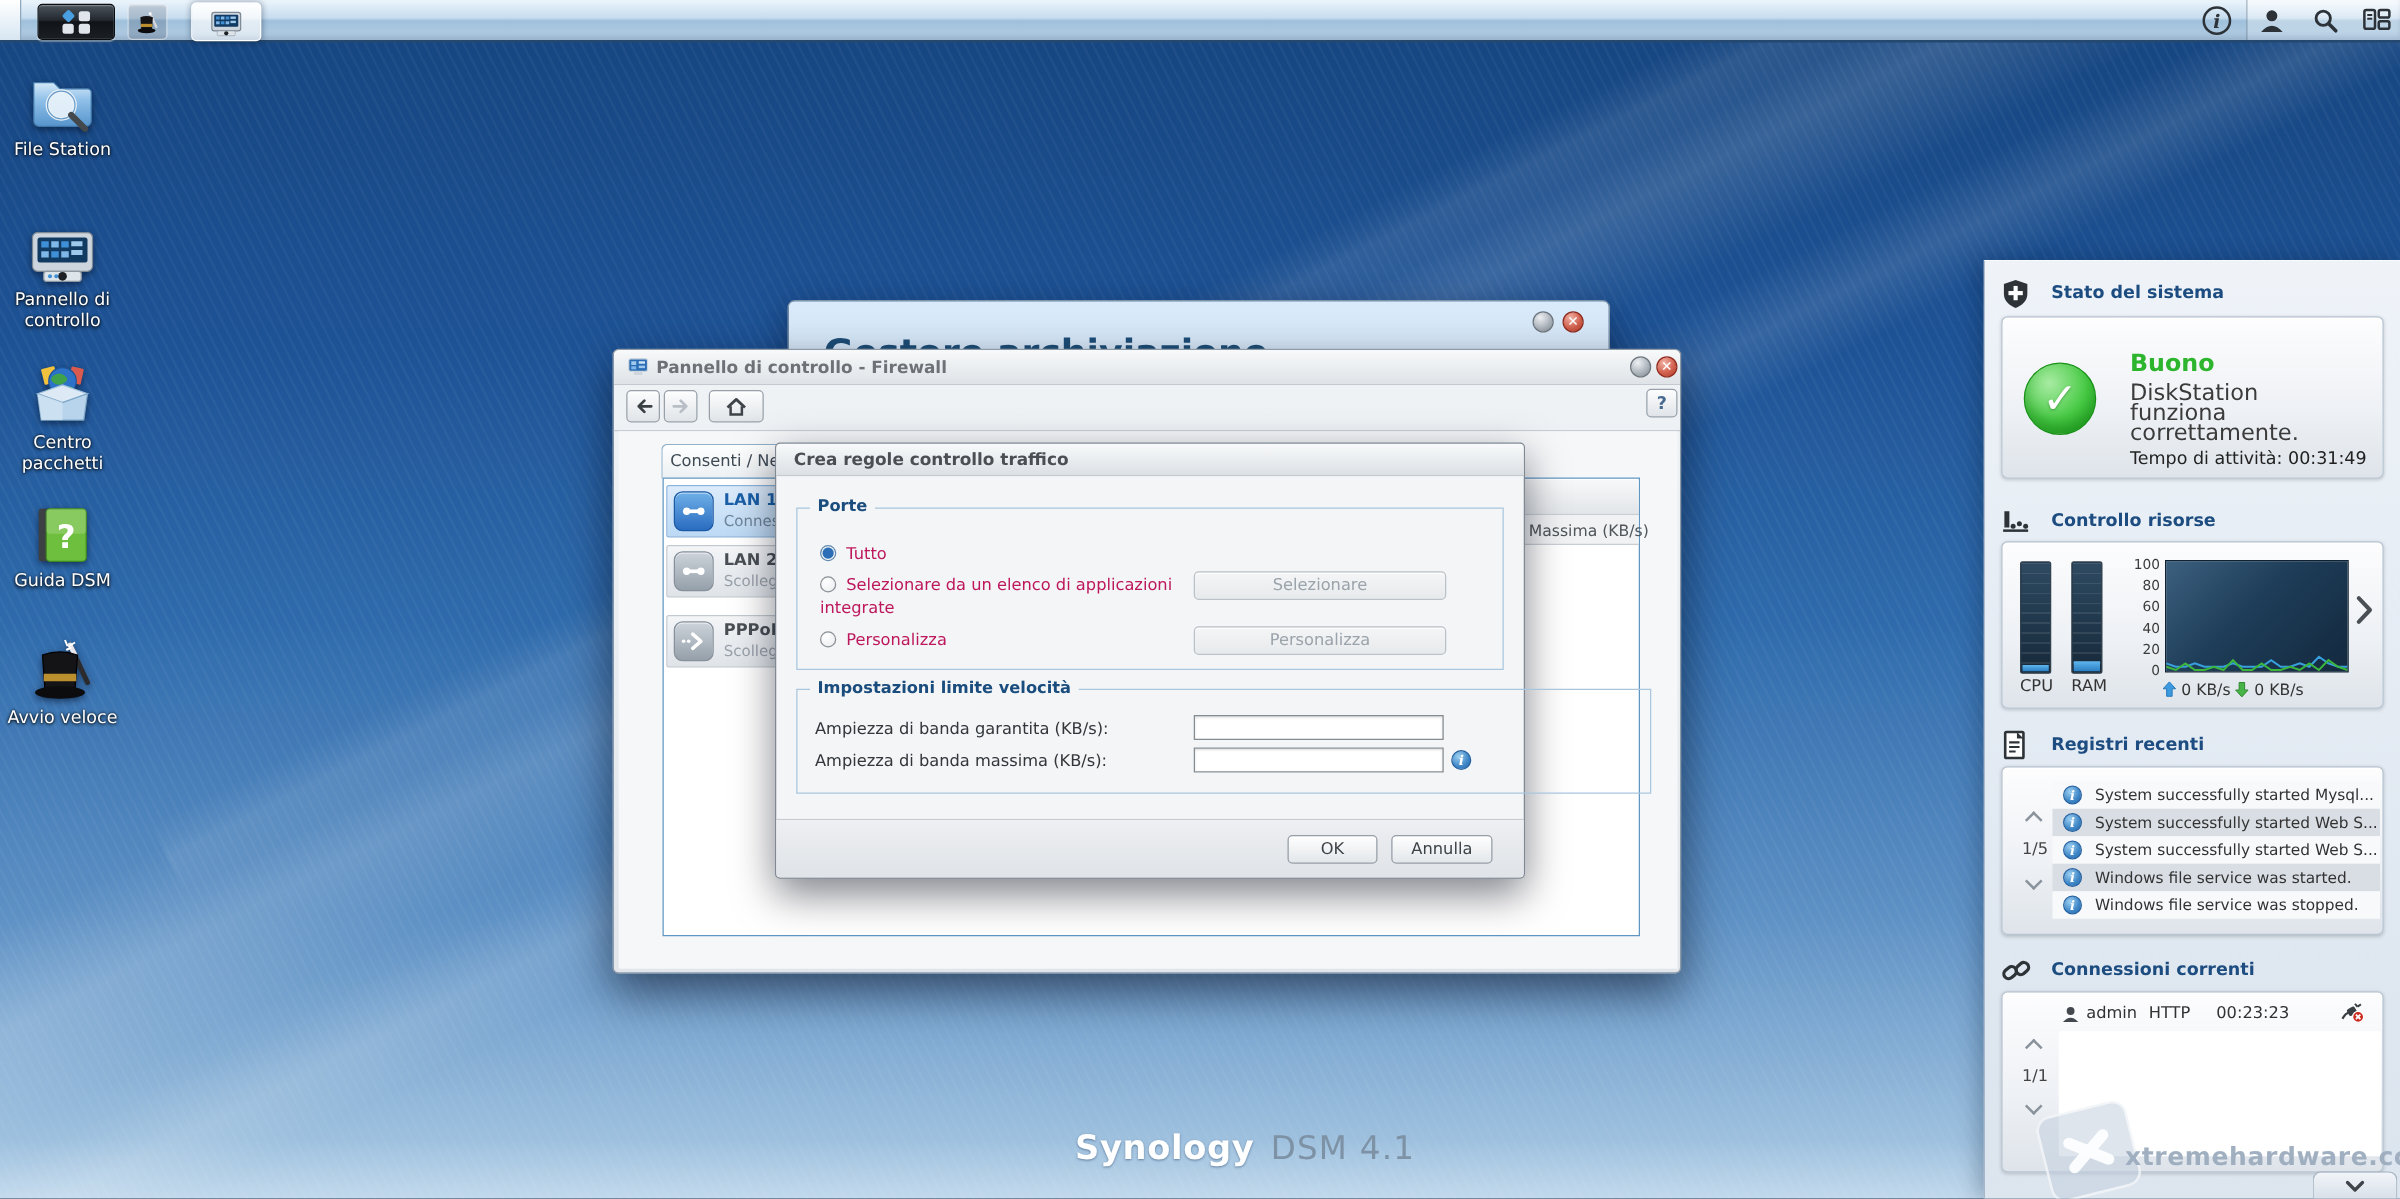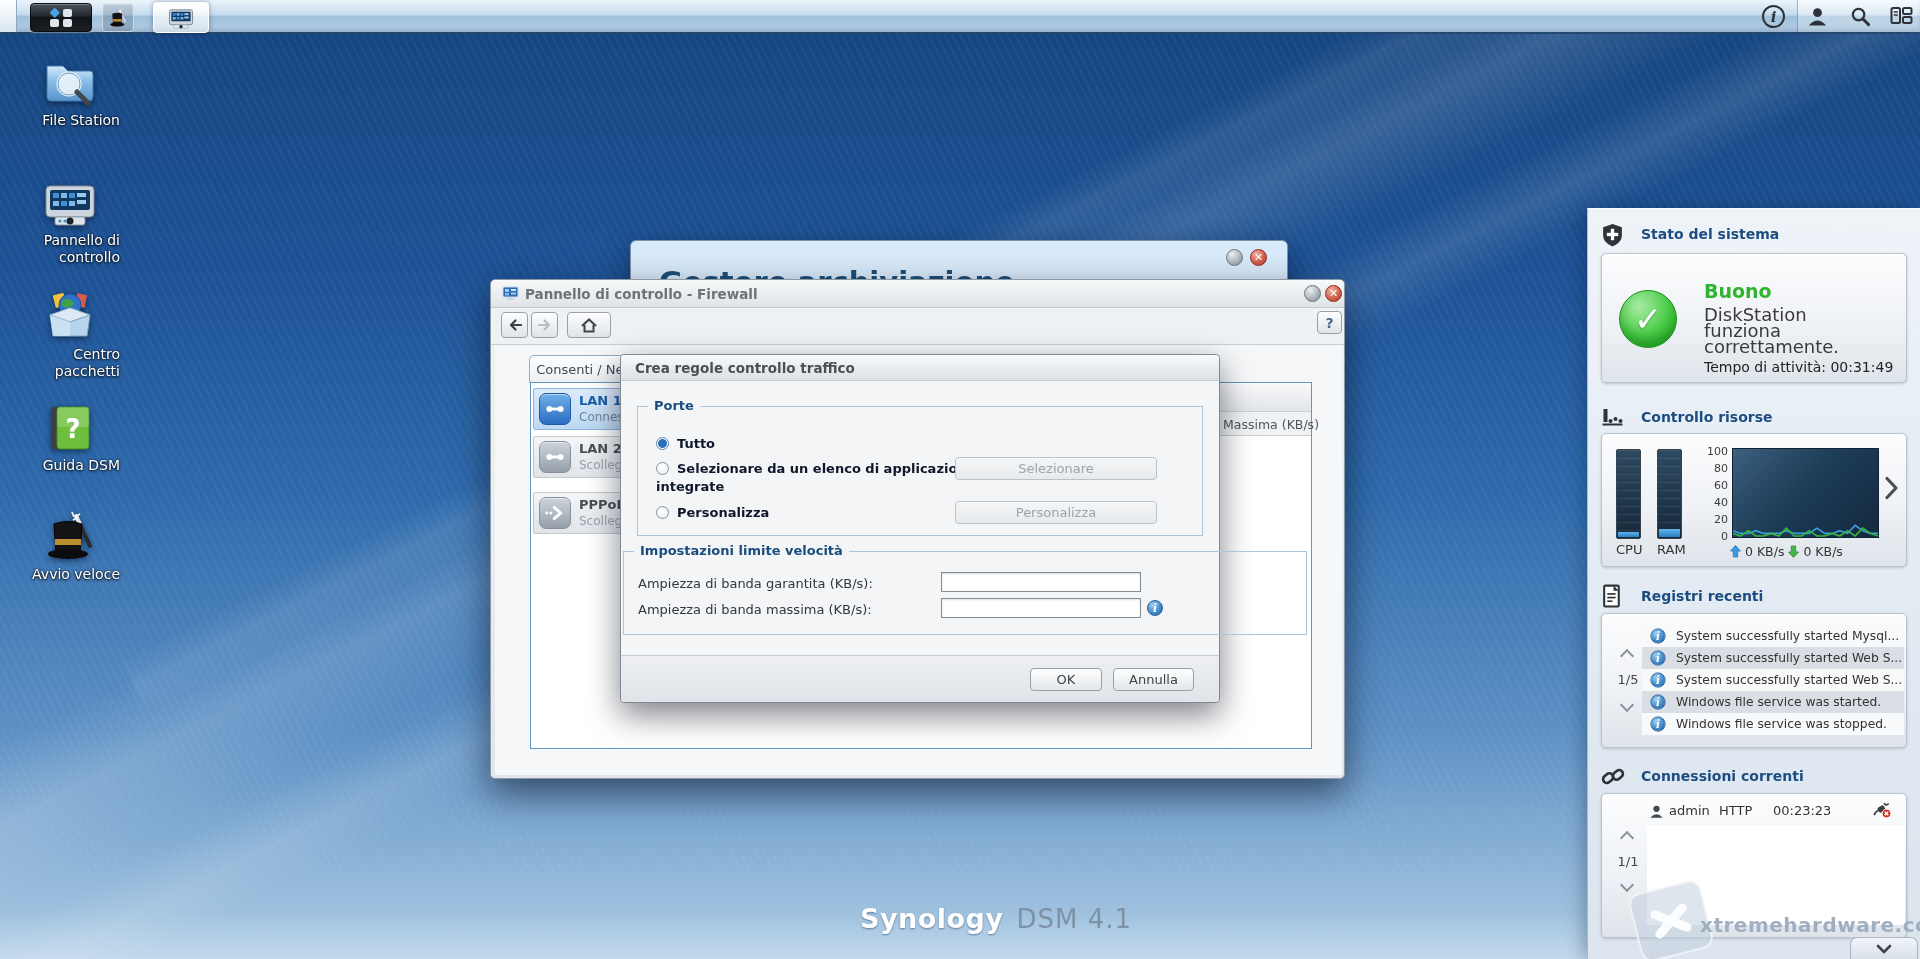--- a/index.html
+++ b/index.html
@@ -39,7 +39,7 @@
   .tb-person{left:9px;} .tb-search{left:52px;} .tb-panels{left:92px;}
 
   
-  .dicon{left:20px;width:100px;text-align:right;cursor:pointer;}
+  .dicon{left:0;width:100px;text-align:center;cursor:pointer;}
   .dicon svg{display:block;margin:0 auto;filter:drop-shadow(0 2px 3px rgba(0,10,30,.55));}
   .dicon .dlabel{margin-top:4px;color:#fff;font-size:14px;line-height:17px;
     text-shadow:0 1px 3px rgba(0,0,0,.95),0 0 2px rgba(0,0,0,.8);}

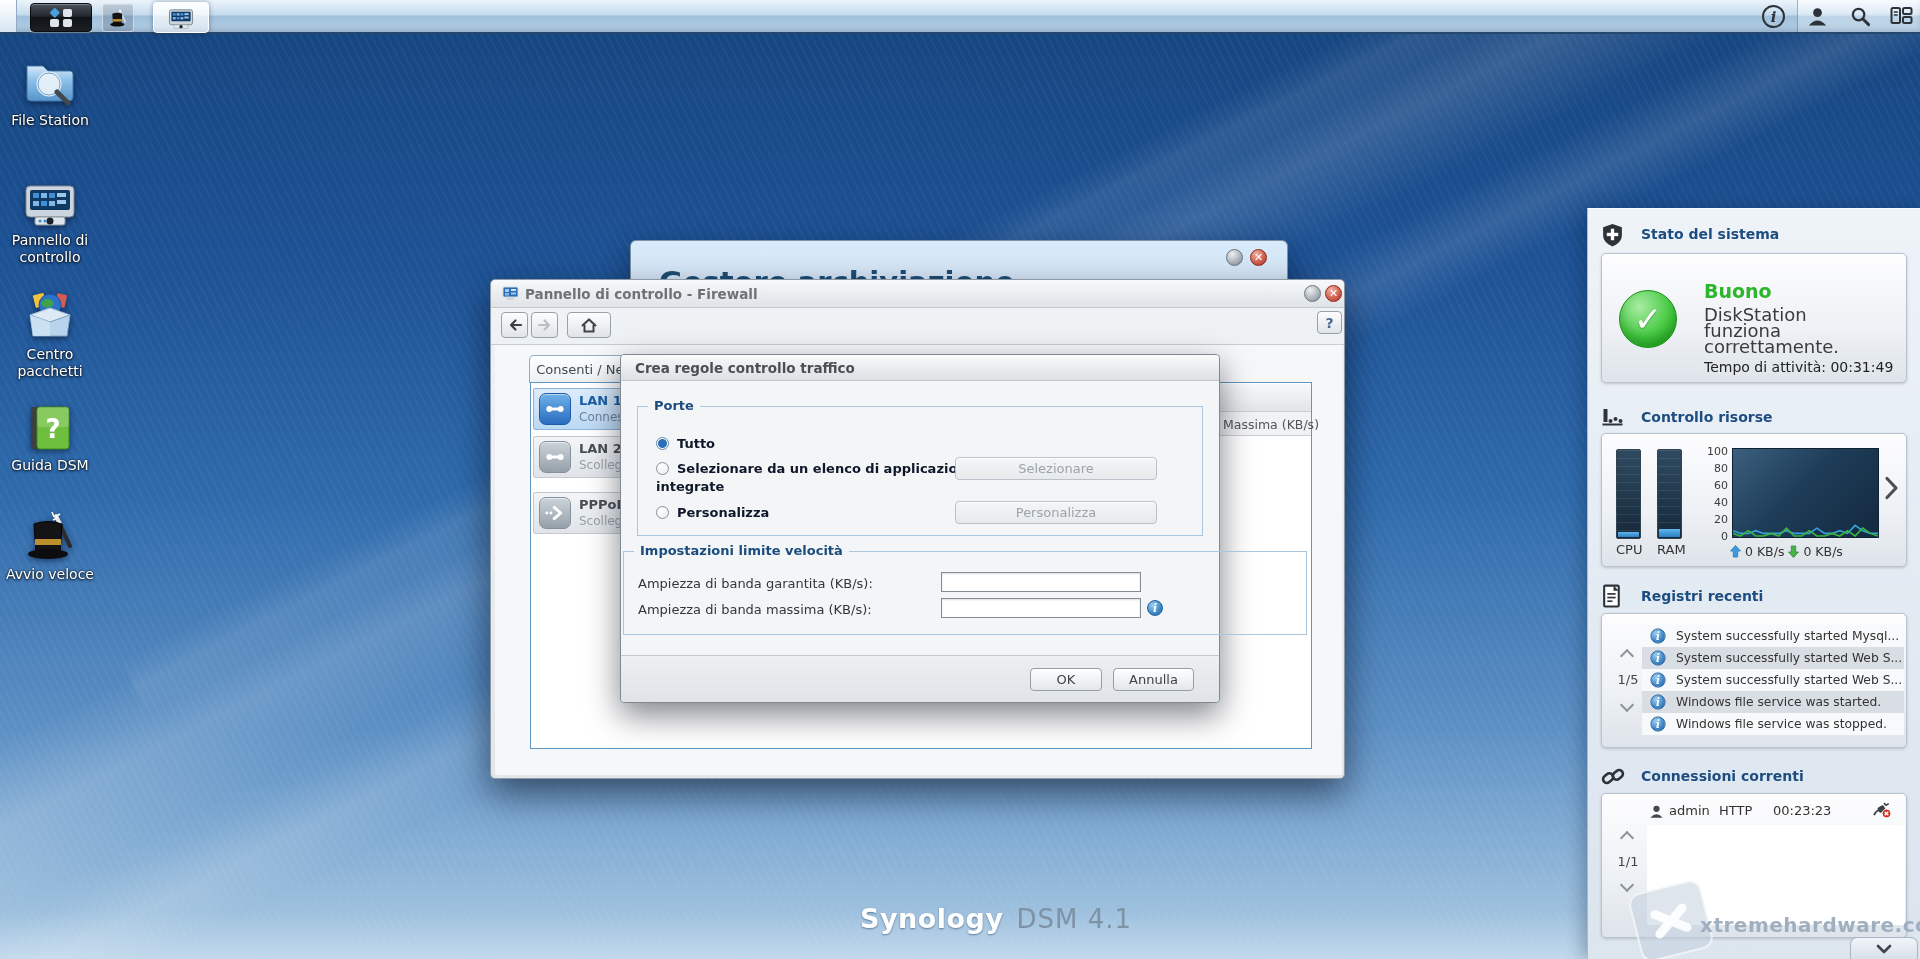--- a/index.html
+++ b/index.html
@@ -107,7 +107,7 @@
   .radio{display:inline-block;width:13px;height:13px;border-radius:50%;border:1px solid #8a9096;
     background:radial-gradient(circle at 35% 30%,#fff,#e8ebee);vertical-align:-2px;cursor:pointer;}
   .radio.sel{background:radial-gradient(circle at 50% 50%,#2d6fb6 0 4px,#fff 5px);border-color:#5f87ad;}
-  .optrow{position:absolute;font-size:13px;color:#0f172a;line-height:18px;font-weight:bold;}
+  .optrow{position:absolute;font-size:13px;color:#be185d;line-height:18px;}
   .opt-all{left:18px;top:28px;}
   .opt-apps{left:18px;top:53px;width:320px;}
   .opt-custom{left:18px;top:97px;}

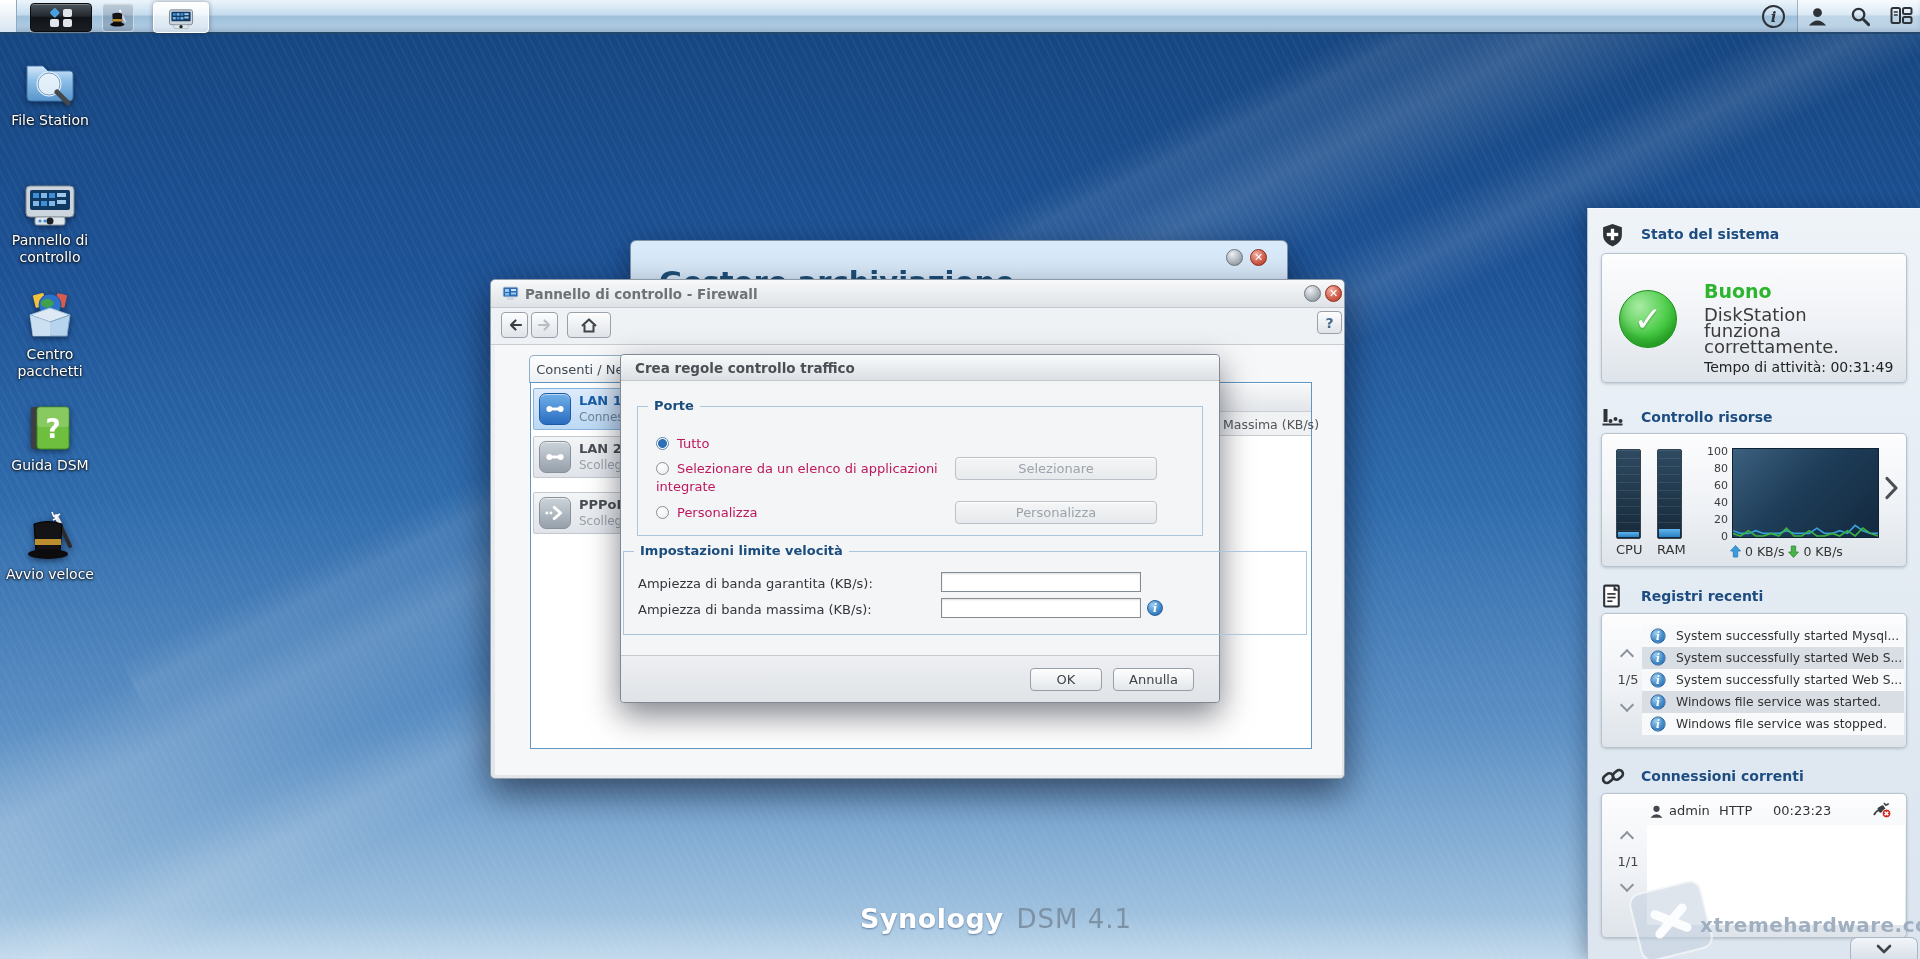--- a/index.html
+++ b/index.html
@@ -101,7 +101,7 @@
   .dlg-title{position:absolute;left:14px;top:5px;font-size:13.5px;font-weight:bold;color:#4b4f54;}
   .fieldset{position:absolute;border:1px solid #a9c6de;background:transparent;}
   .fs-ports{left:16px;top:51px;width:566px;height:130px;}
-  .fs-speed{left:2px;top:196px;width:684px;height:84px;}
+  .fs-speed{left:16px;top:196px;width:684px;height:84px;}
   .legend{position:absolute;top:-9px;left:10px;background:#f3f5f7;padding:0 6px;
     font-size:13px;font-weight:bold;color:#1a4c7d;white-space:nowrap;}
   .radio{display:inline-block;width:13px;height:13px;border-radius:50%;border:1px solid #8a9096;

